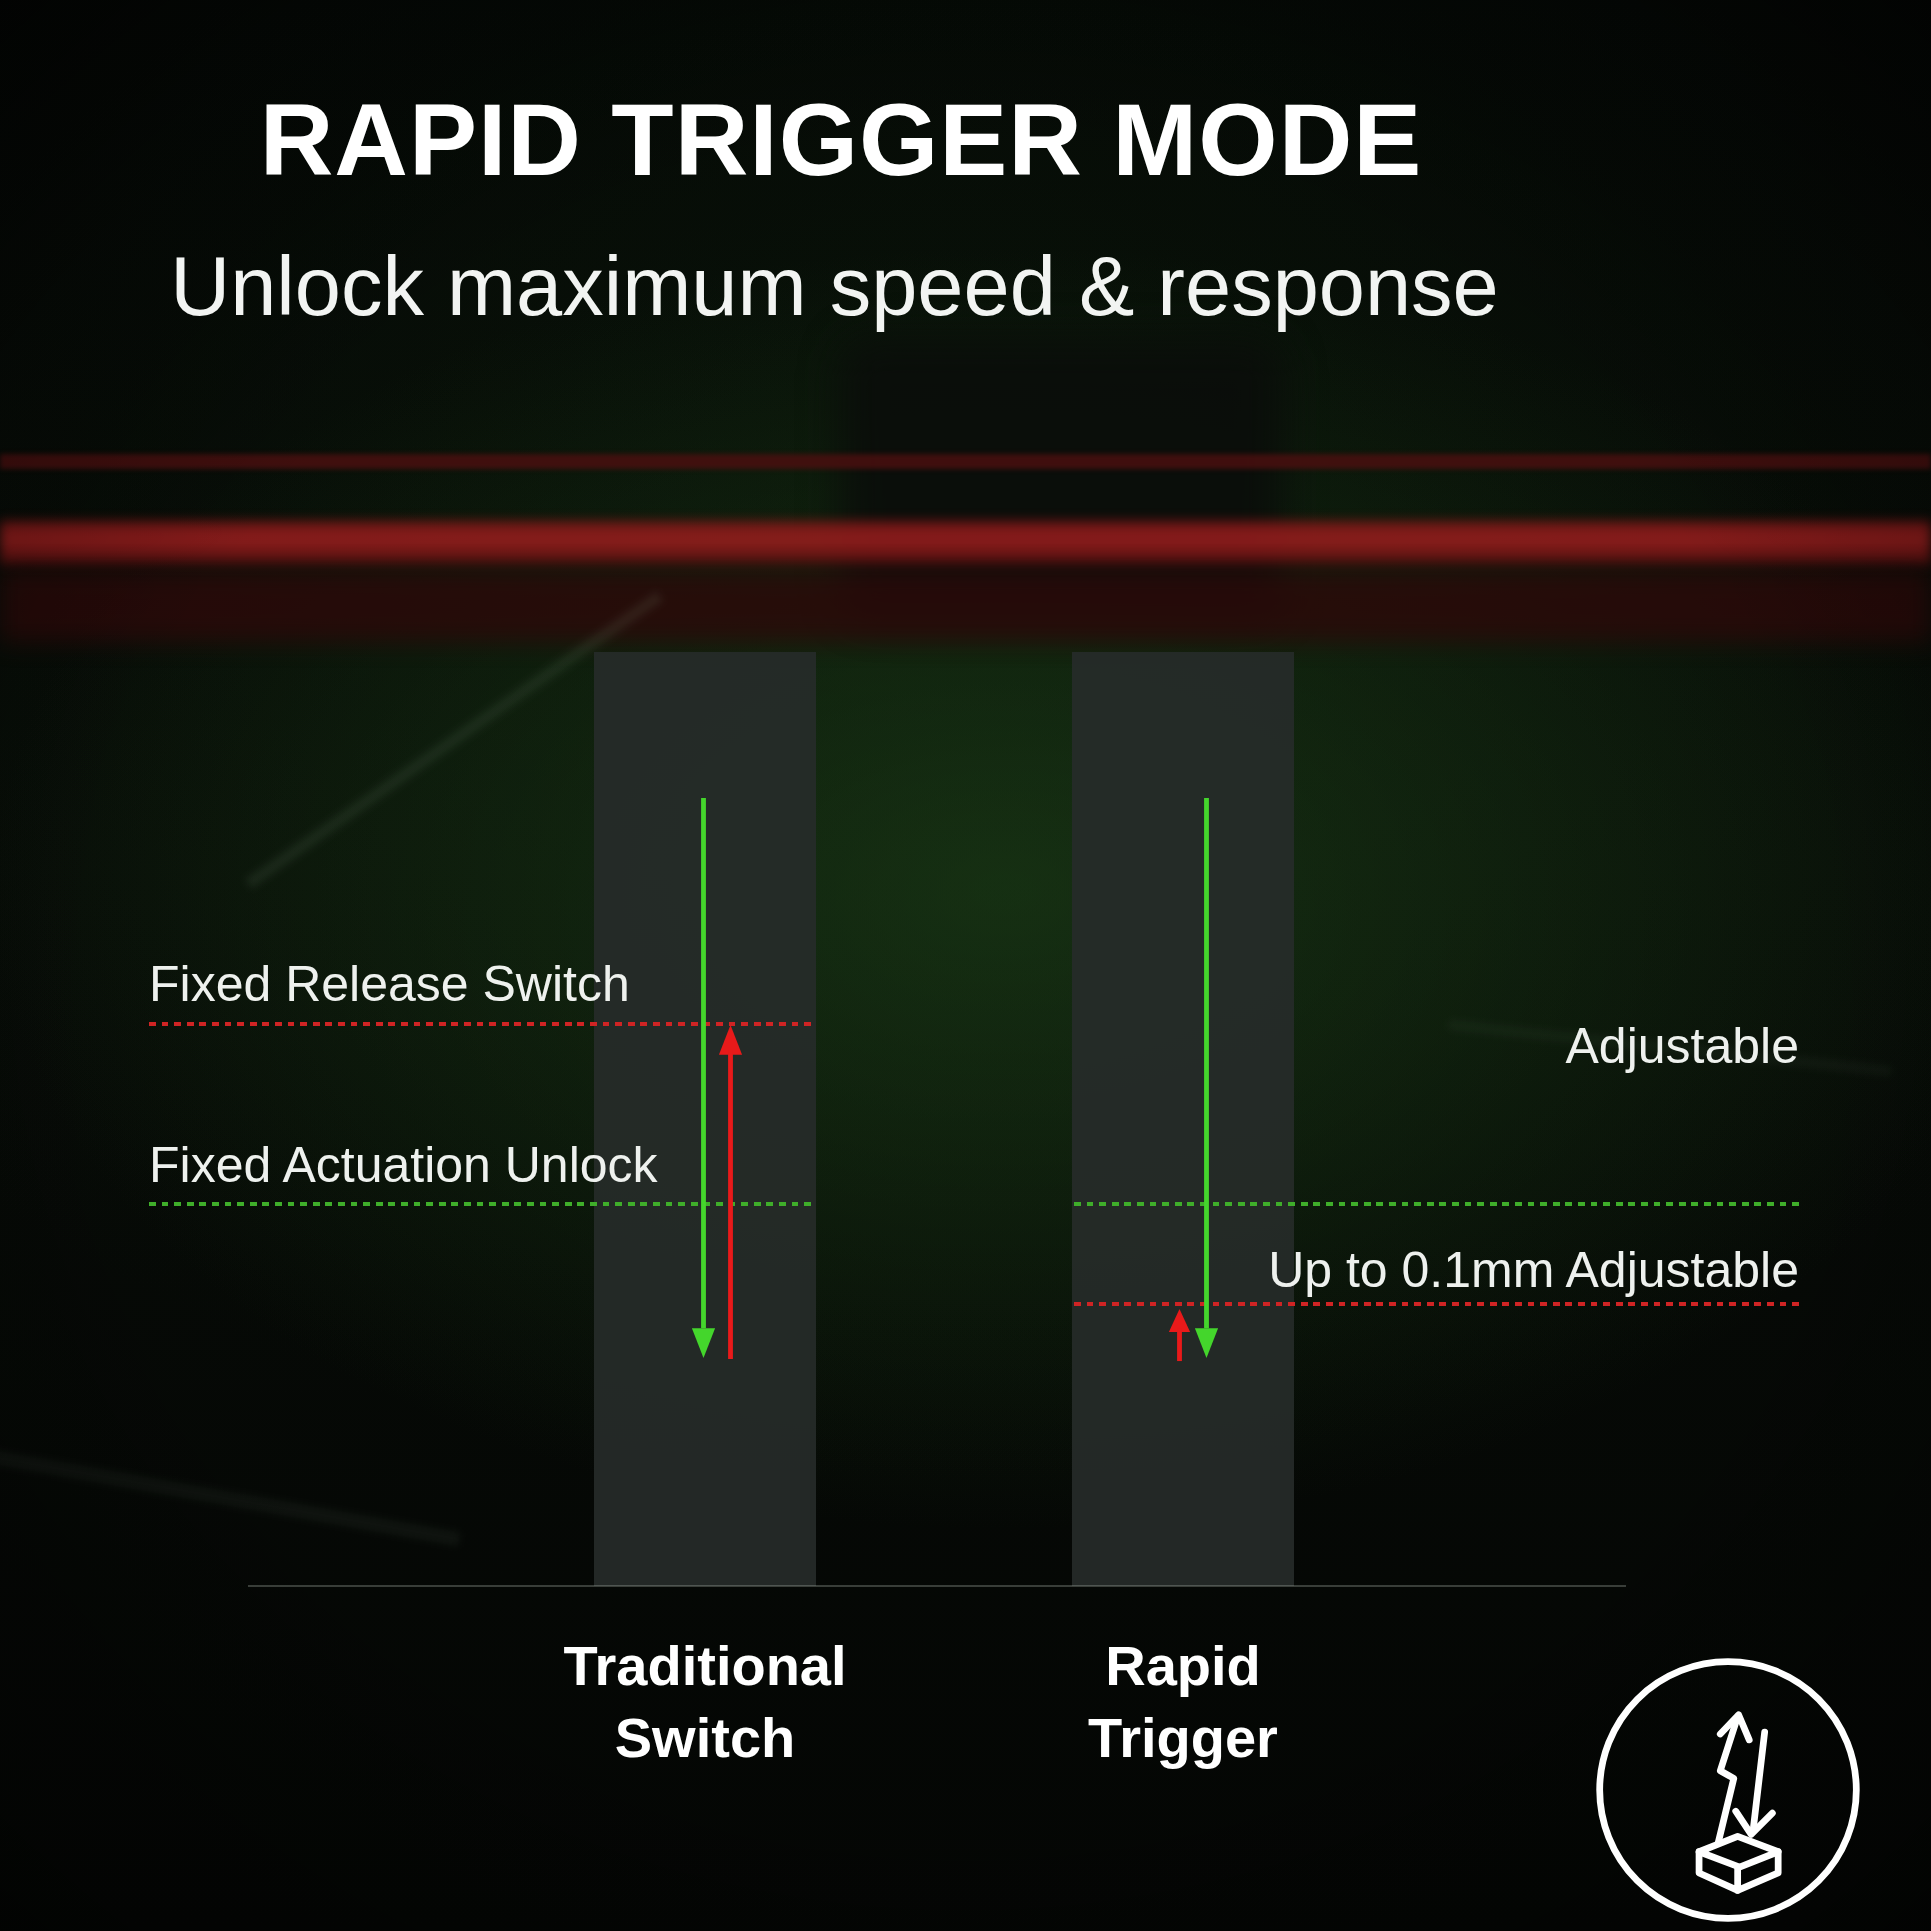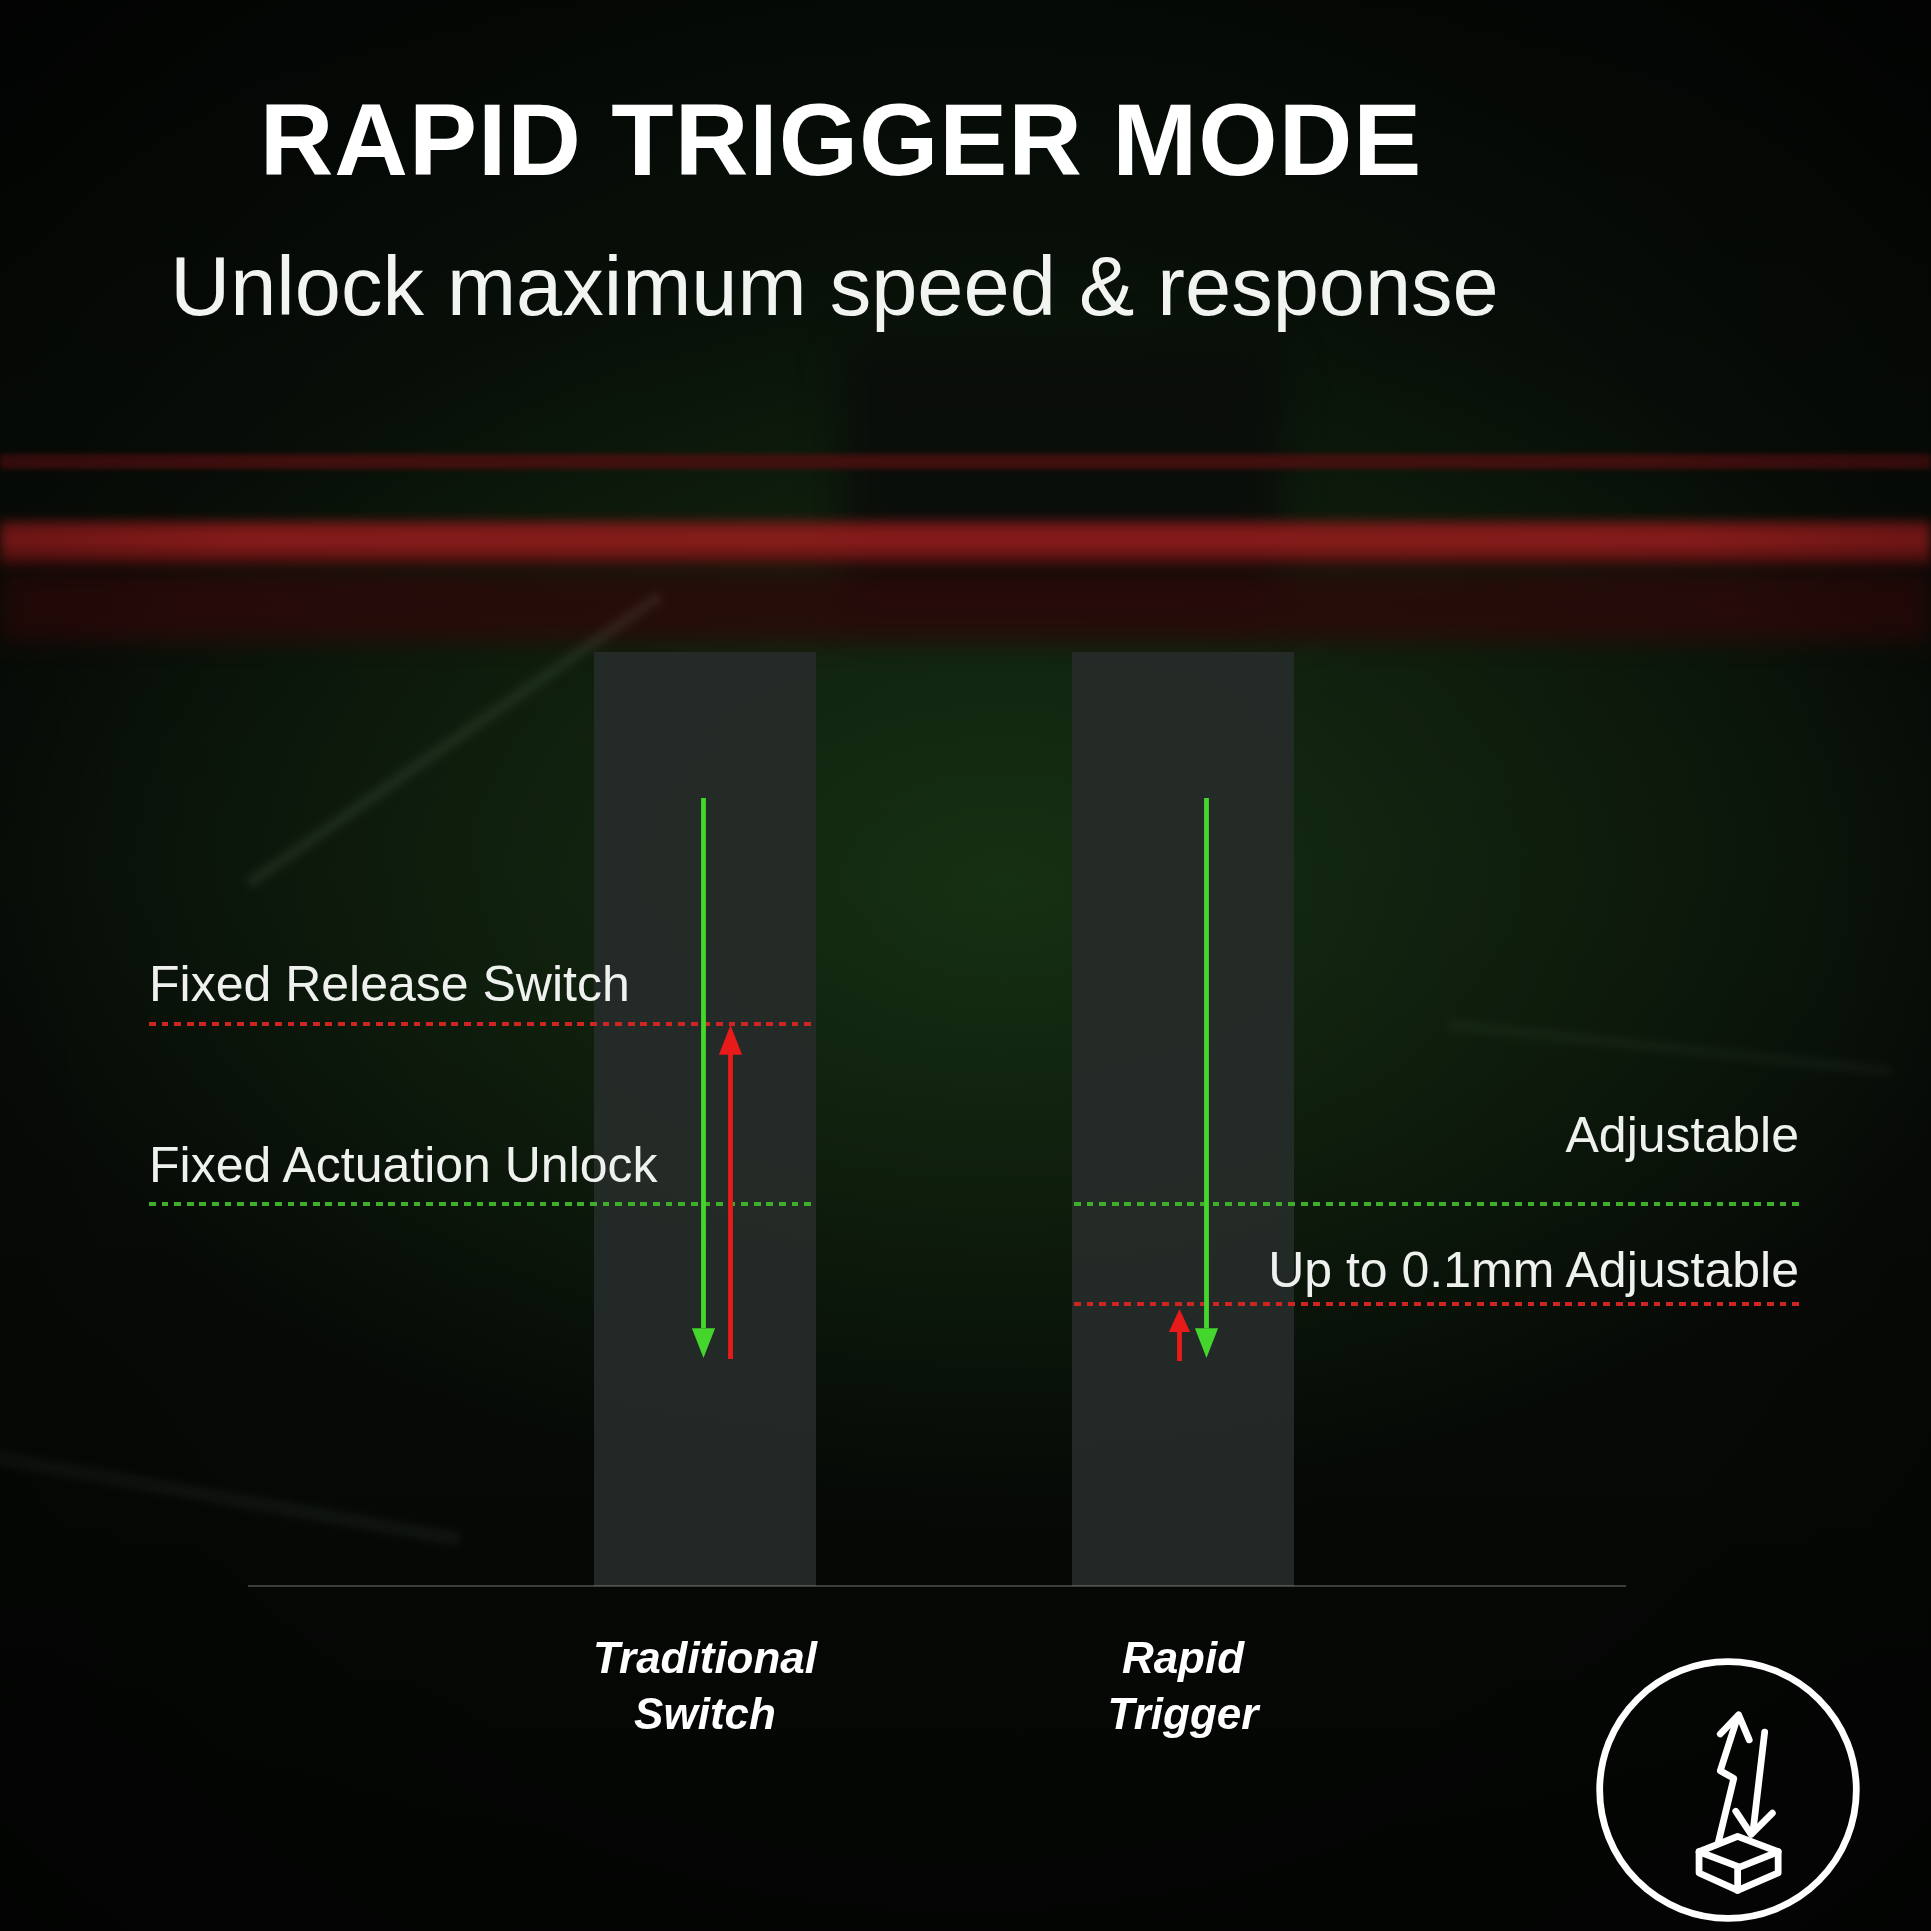--- a/index.html
+++ b/index.html
@@ -74,7 +74,7 @@
   .ann{position:absolute;font-size:50px;font-weight:400;color:#eef1ee;line-height:1.3;}
   .ann.l-release{left:149px;top:952px;}
   .ann.l-actuation{left:149px;top:1133px;}
-  .ann.r-adjustable{right:132px;top:1102px;text-align:right;line-height:1.32;}
+  .ann.r-adjustable{right:132px;top:1013px;text-align:right;line-height:1.32;}
   .ann.r-sensitivity{right:132px;top:1238px;text-align:right;}
 
   

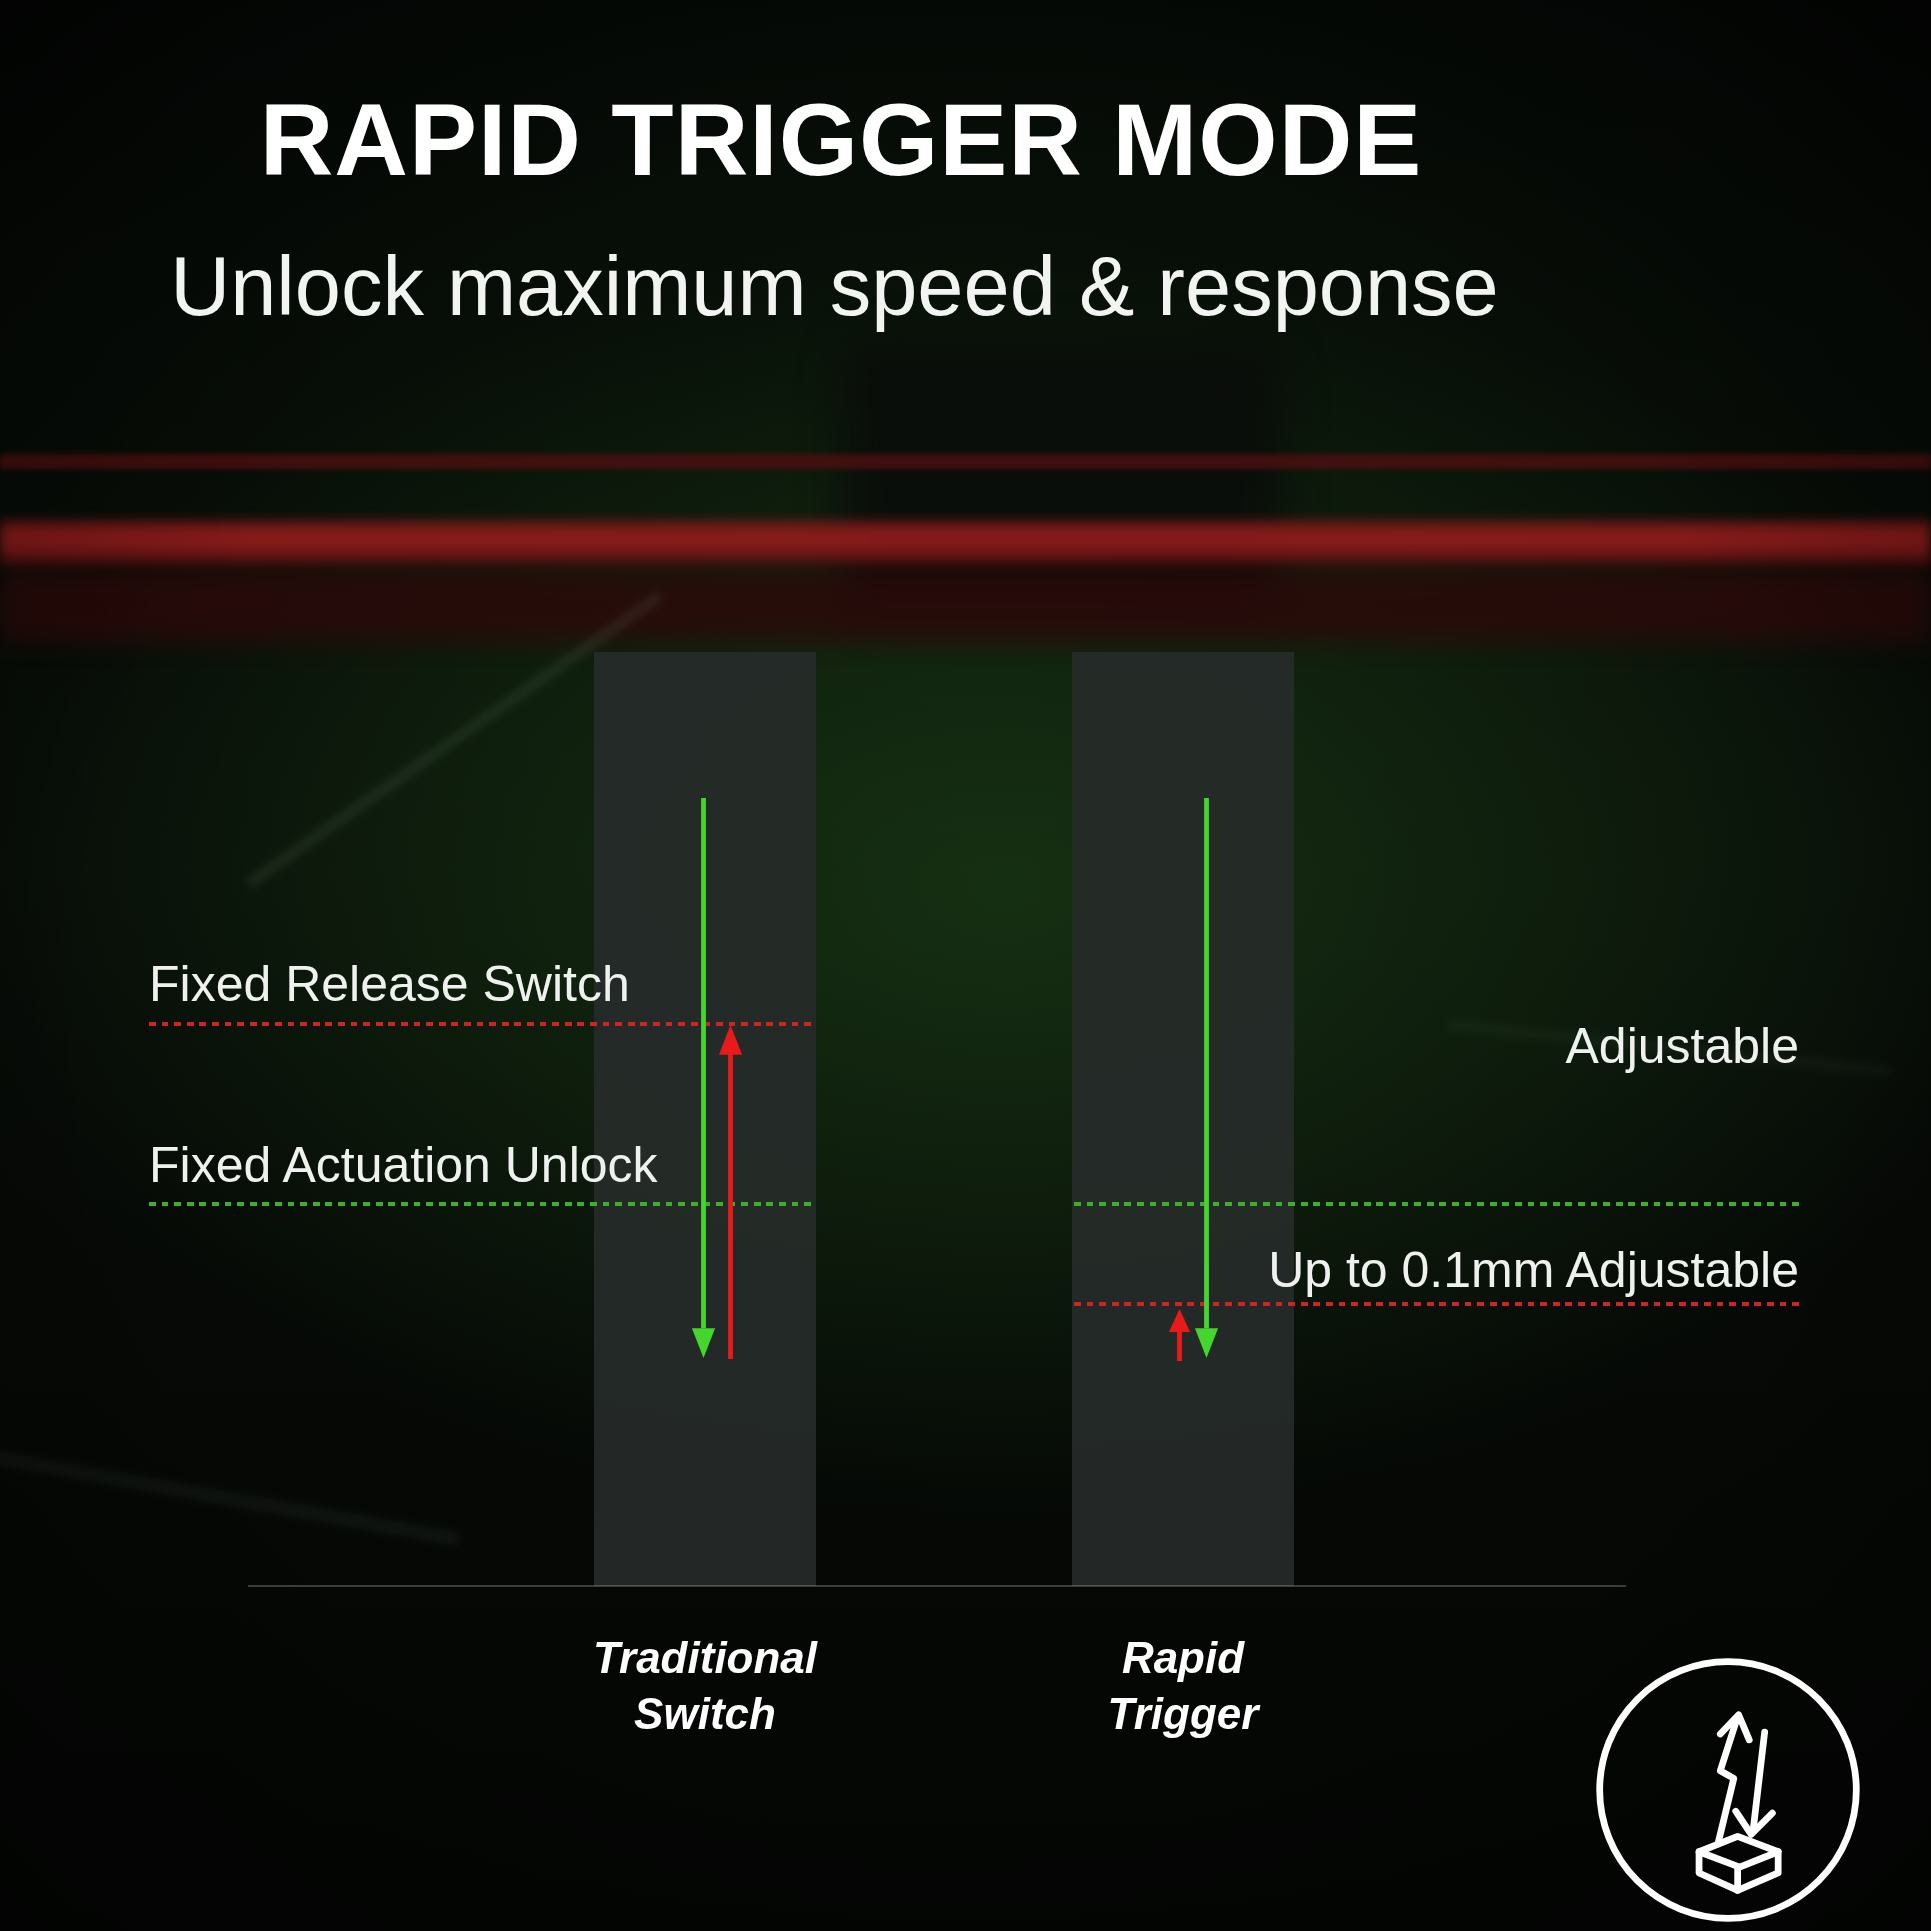--- a/index.html
+++ b/index.html
@@ -91,9 +91,8 @@
   }
   .switch-name{
     position:absolute;top:1630px;transform:translateX(-50%);
-    text-align:center;font-size:44px;font-weight:700;color:#fff;line-height:1.28;
+    text-align:center;font-size:56px;font-weight:700;color:#fff;line-height:1.28;
     white-space:nowrap;
-    font-style:italic;
   }
   .switch-name.left{left:705px;}
   .switch-name.right{left:1183px;}

